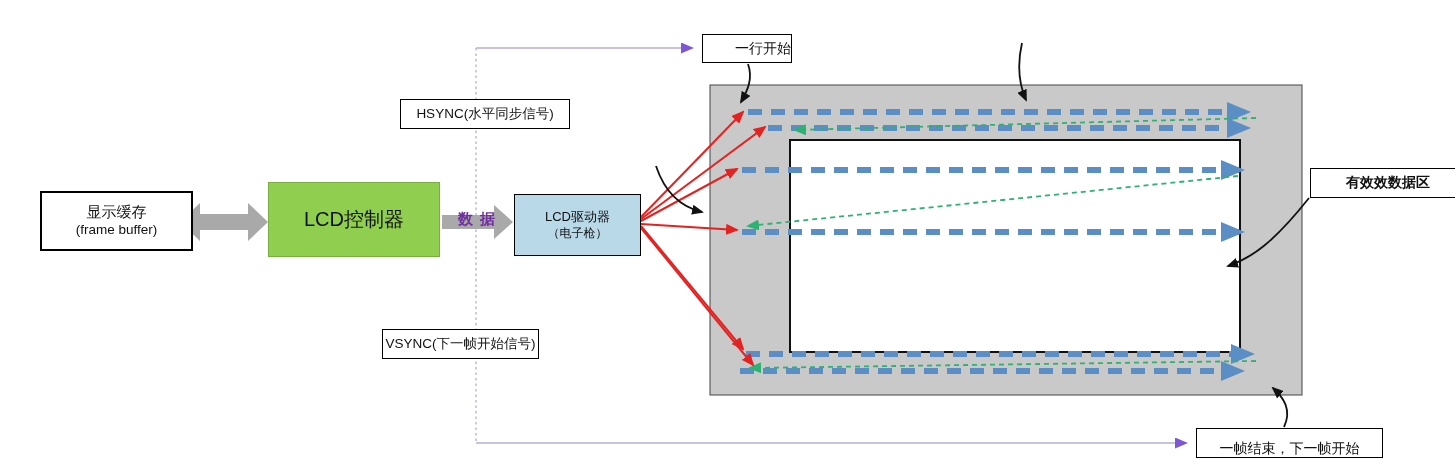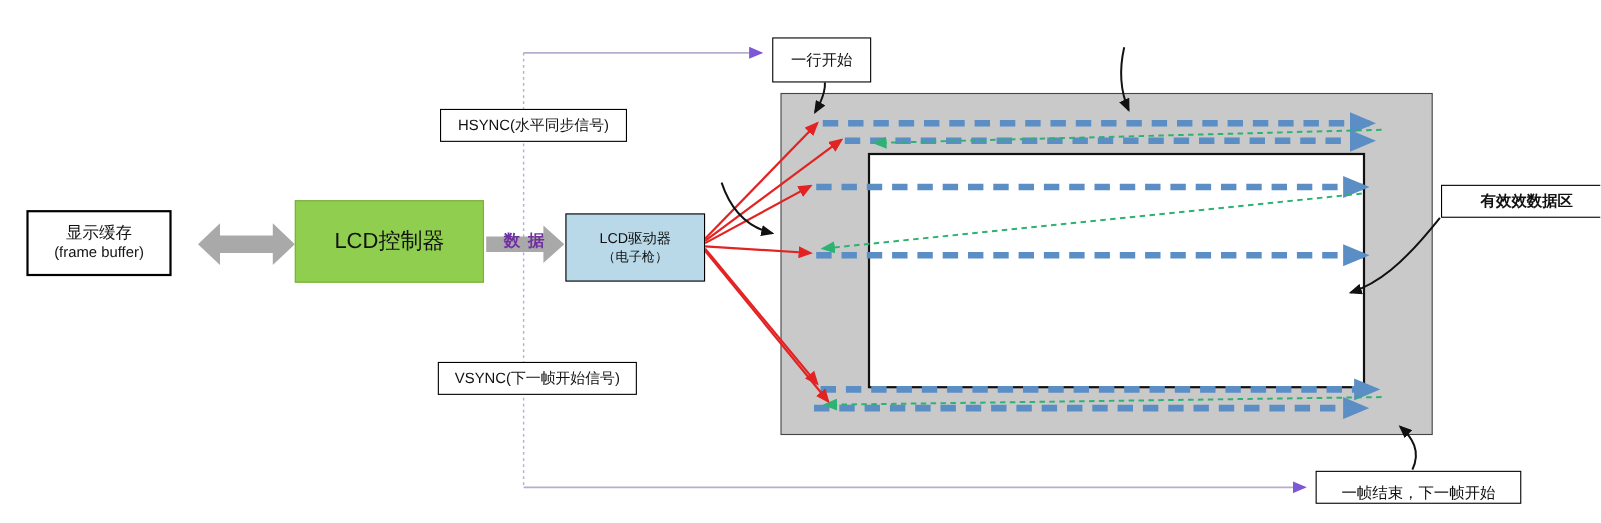--- a/index.html
+++ b/index.html
@@ -23,7 +23,7 @@
   .drv .sub{font-size:12px;}
   .hs{left:400px;top:99px;width:170px;height:30px;font-size:13.5px;}
   .vs{left:398px;top:329px;width:181px;height:30px;font-size:13.5px;}
-  .ls{left:702px;top:34px;width:90px;height:41px;font-size:14px;}
+  .ls{left:702px;top:34px;width:90px;height:29px;font-size:14px;align-items:flex-end;}
   .inv{left:966px;top:12px;width:113px;height:30px;font-size:14px;}
   .val{left:1310px;top:168px;width:156px;height:30px;font-size:14px;font-weight:bold;}
   .fe{left:1196px;top:428px;width:187px;height:30px;font-size:14px;justify-content:flex-end;}

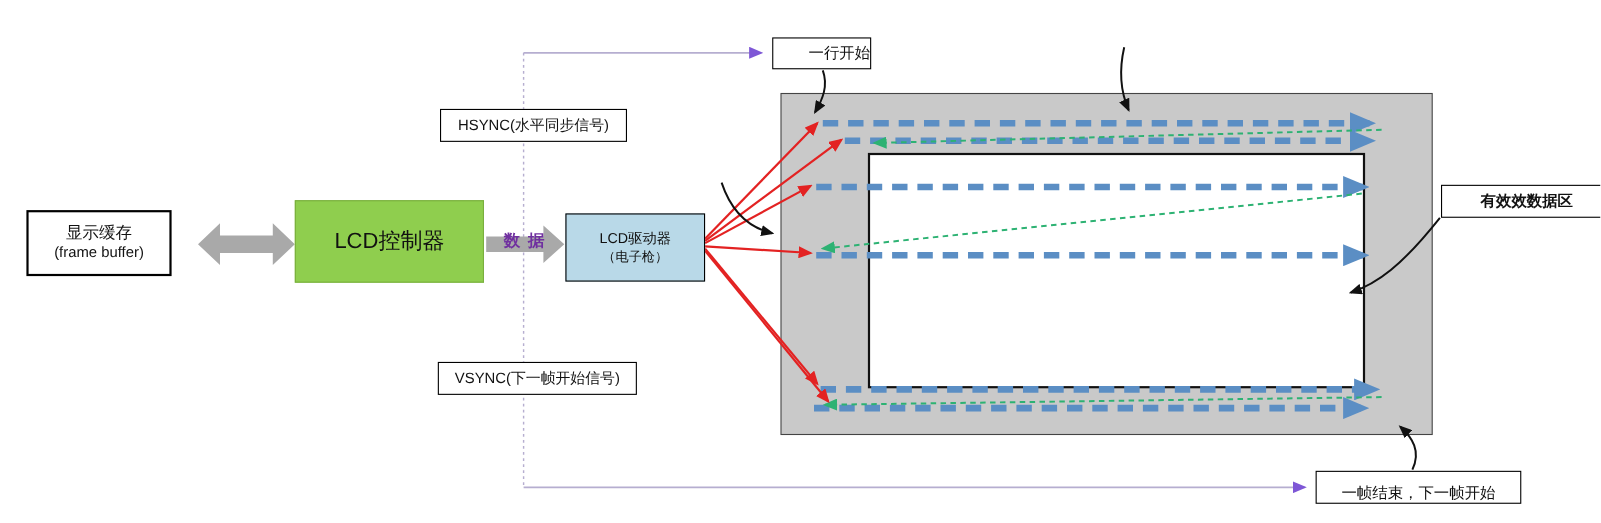--- a/index.html
+++ b/index.html
@@ -15,7 +15,7 @@
   .box{position:absolute;background:#fff;border:1px solid #000;box-sizing:border-box;
        display:flex;flex-direction:column;align-items:center;justify-content:center;
        text-align:center;line-height:1.25;}
-  .fb{left:24px;top:191px;width:132px;height:60px;border-width:2px;font-size:15px;}
+  .fb{left:40px;top:191px;width:153px;height:60px;border-width:2px;font-size:15px;}
   .fb .sub{font-size:13.5px;}
   .ctrl{left:268px;top:182px;width:172px;height:75px;background:var(--controller-fill);
         border-color:#79af3e;font-size:20px;justify-content:center;}

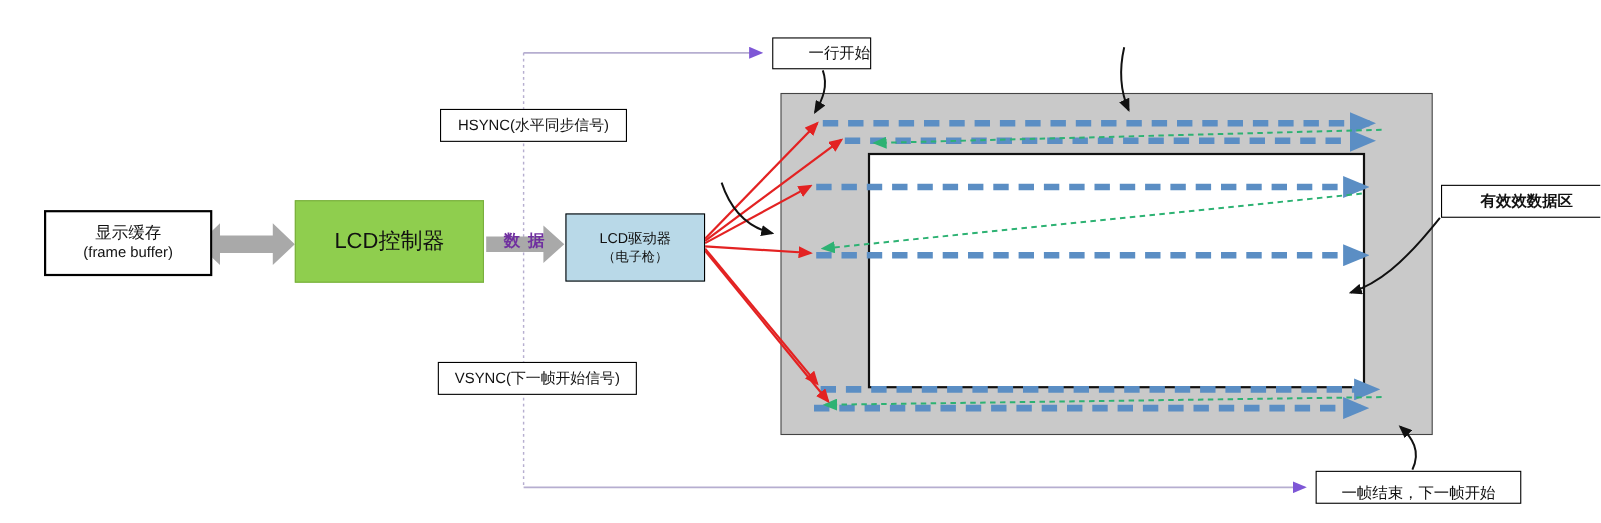--- a/index.html
+++ b/index.html
@@ -22,7 +22,7 @@
   .drv{left:514px;top:194px;width:127px;height:62px;background:var(--driver-fill);font-size:13px;}
   .drv .sub{font-size:12px;}
   .hs{left:400px;top:99px;width:170px;height:30px;font-size:13.5px;}
-  .vs{left:398px;top:329px;width:181px;height:30px;font-size:13.5px;}
+  .vs{left:382px;top:329px;width:157px;height:30px;font-size:13.5px;}
   .ls{left:702px;top:34px;width:90px;height:29px;font-size:14px;align-items:flex-end;}
   .inv{left:966px;top:12px;width:113px;height:30px;font-size:14px;}
   .val{left:1310px;top:168px;width:156px;height:30px;font-size:14px;font-weight:bold;}

